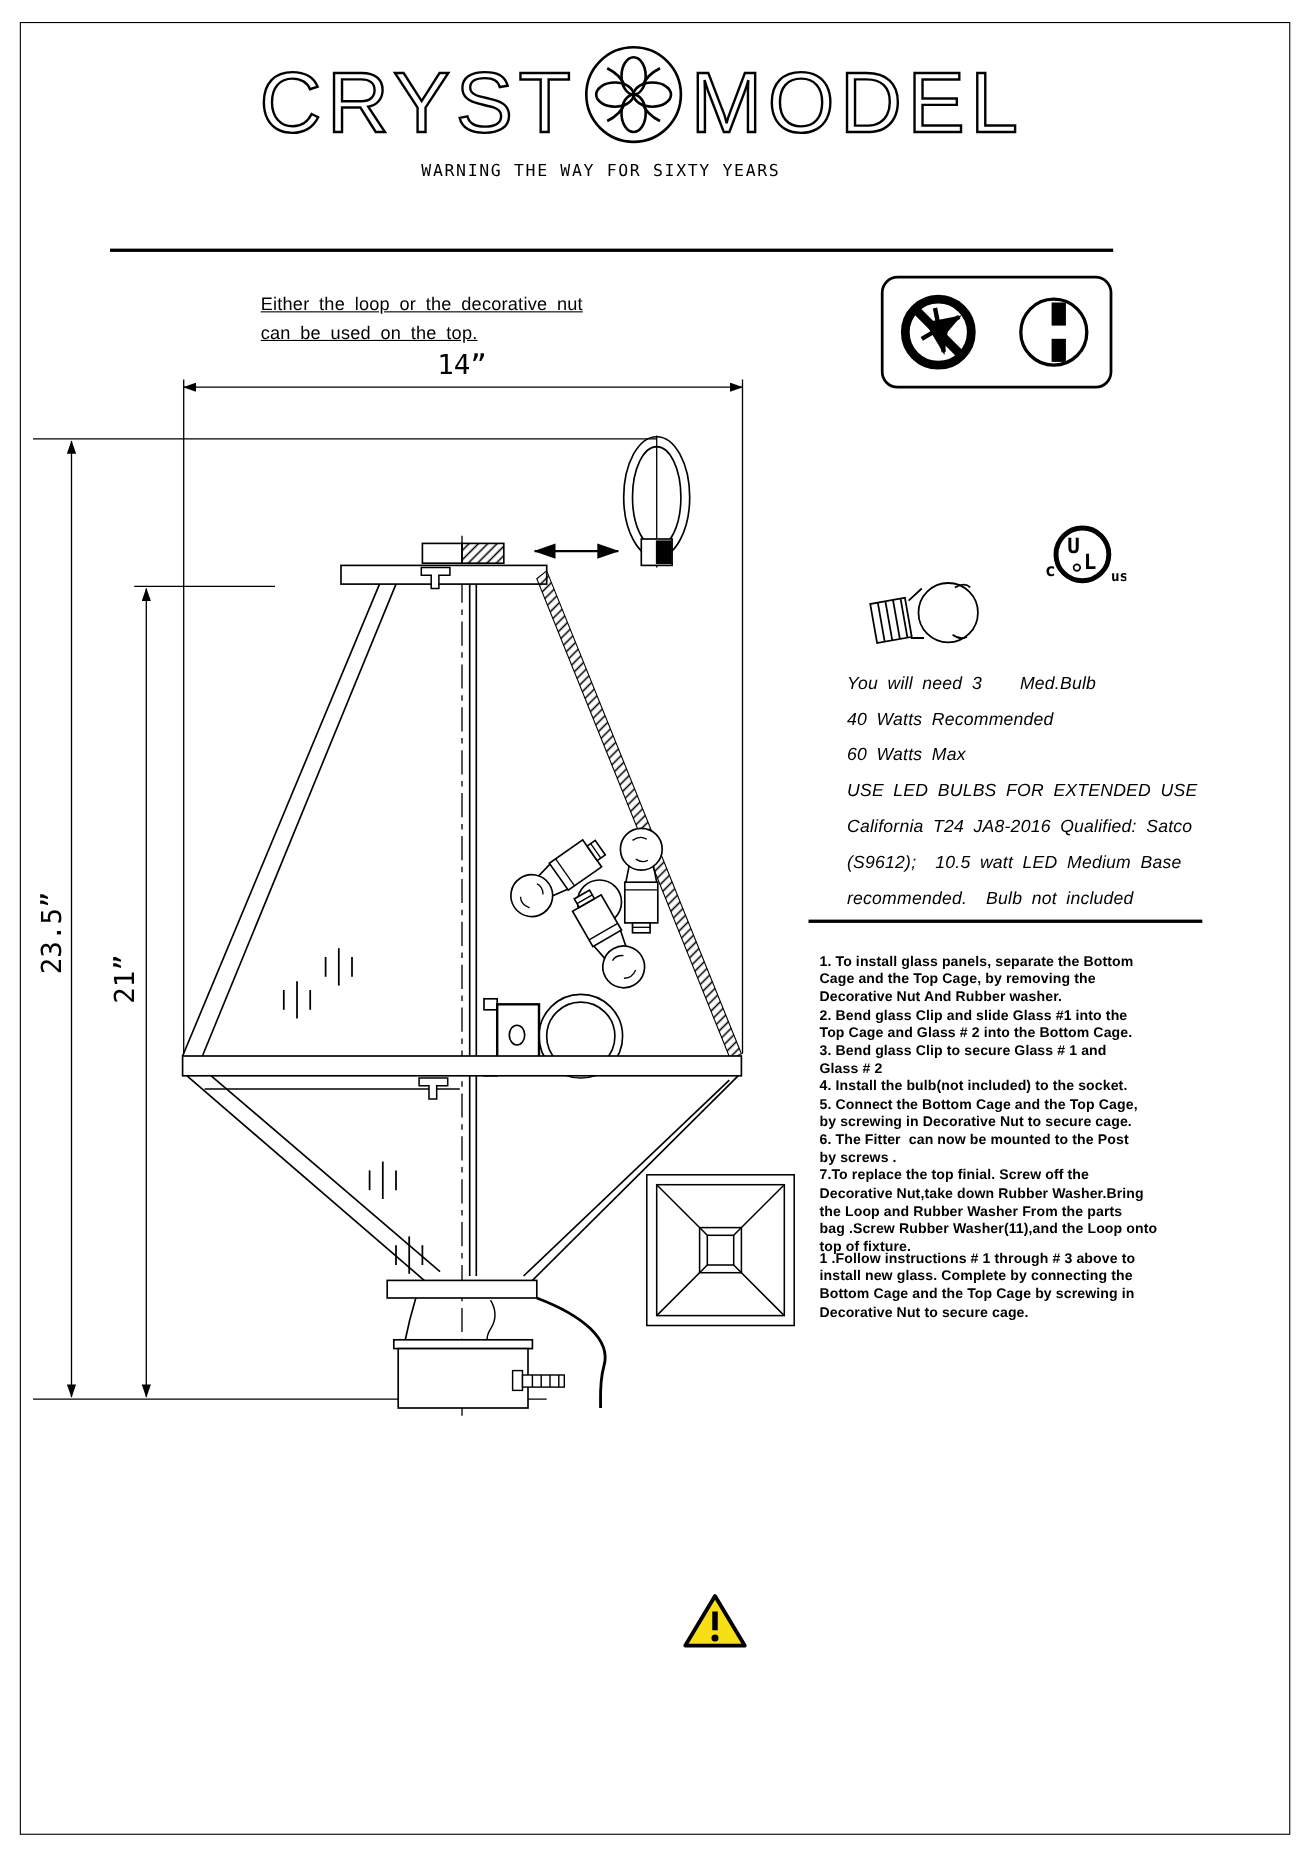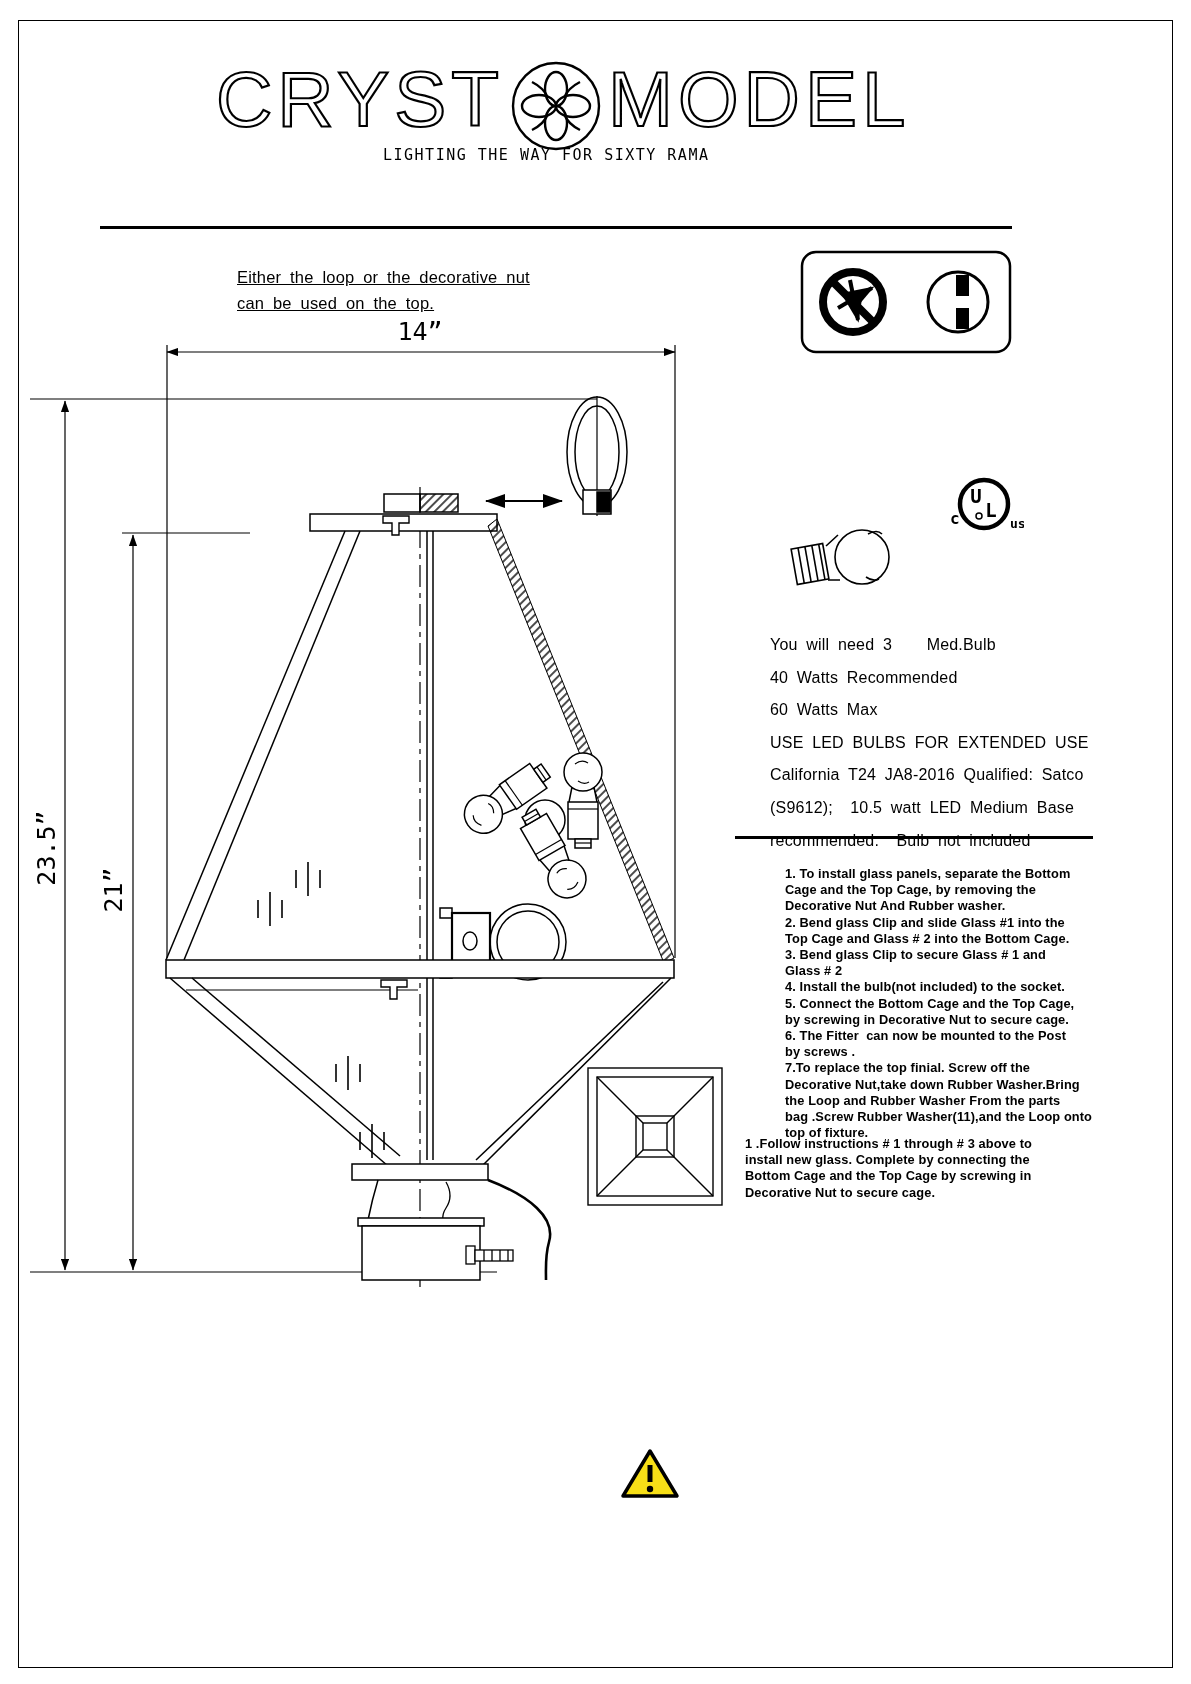--- a/index.html
+++ b/index.html
@@ -8,7 +8,7 @@
   .sheet-border{position:absolute;left:18px;top:20px;right:18px;bottom:16px;border:1.5px solid #000;pointer-events:none;}
 
   
-  .brand{position:absolute;left:216px;top:40px;display:flex;align-items:flex-start;margin-top:20px;}
+  .brand{position:absolute;left:236px;top:40px;display:flex;align-items:flex-end;}
   .brand-word{font-family:"Liberation Sans",sans-serif;font-size:78px;letter-spacing:5px;
               color:#000;-webkit-text-fill-color:transparent;-webkit-text-stroke:2.2px #000;line-height:1;}
   .medallion{margin:0 6px;}

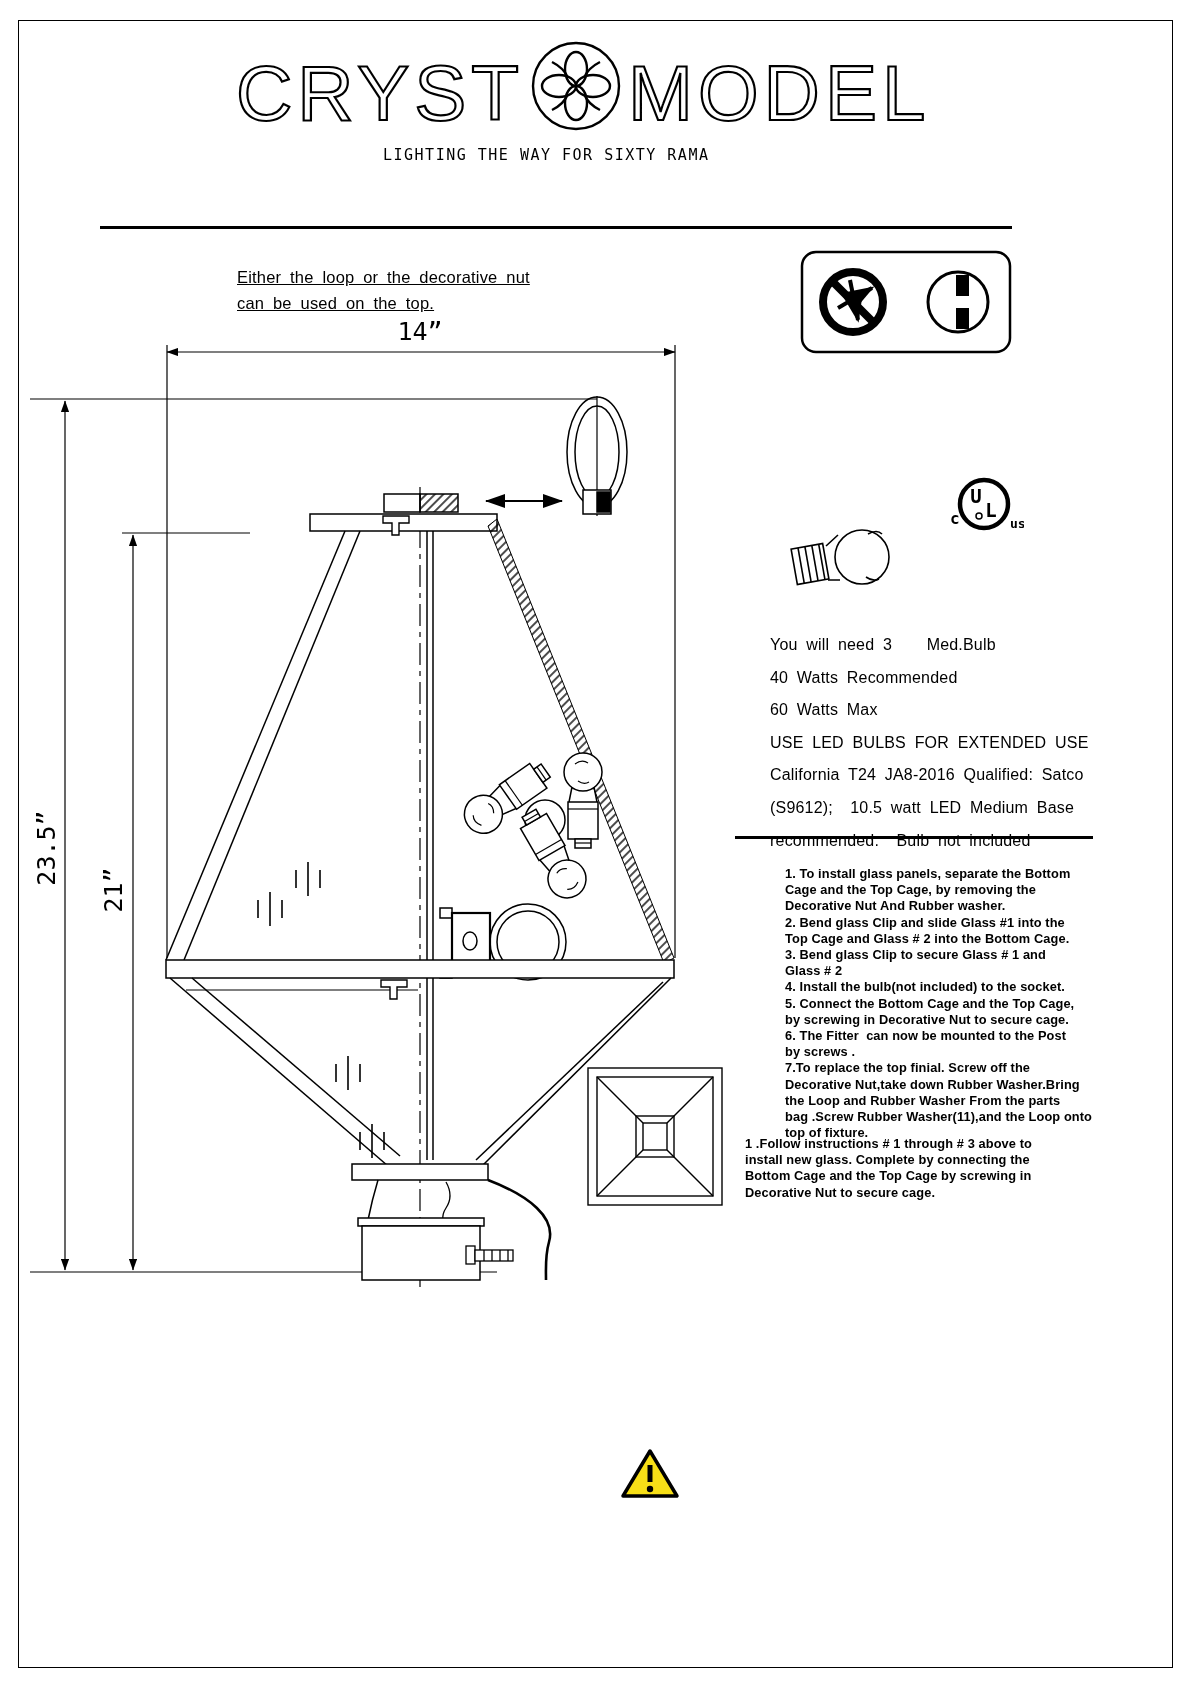--- a/index.html
+++ b/index.html
@@ -67,7 +67,7 @@
     </svg>
     <span class="brand-word">MODEL</span>
   </div>
-  <div class="tagline">LIGHTING THE WAY FOR SIXTY RAMA</div>
+  <div class="tagline">WARNING THE WAY FOR SIXTY YEARS</div>
   <div class="rule-top"></div>
 
   <div class="cadtext note">Either the loop or the decorative nut

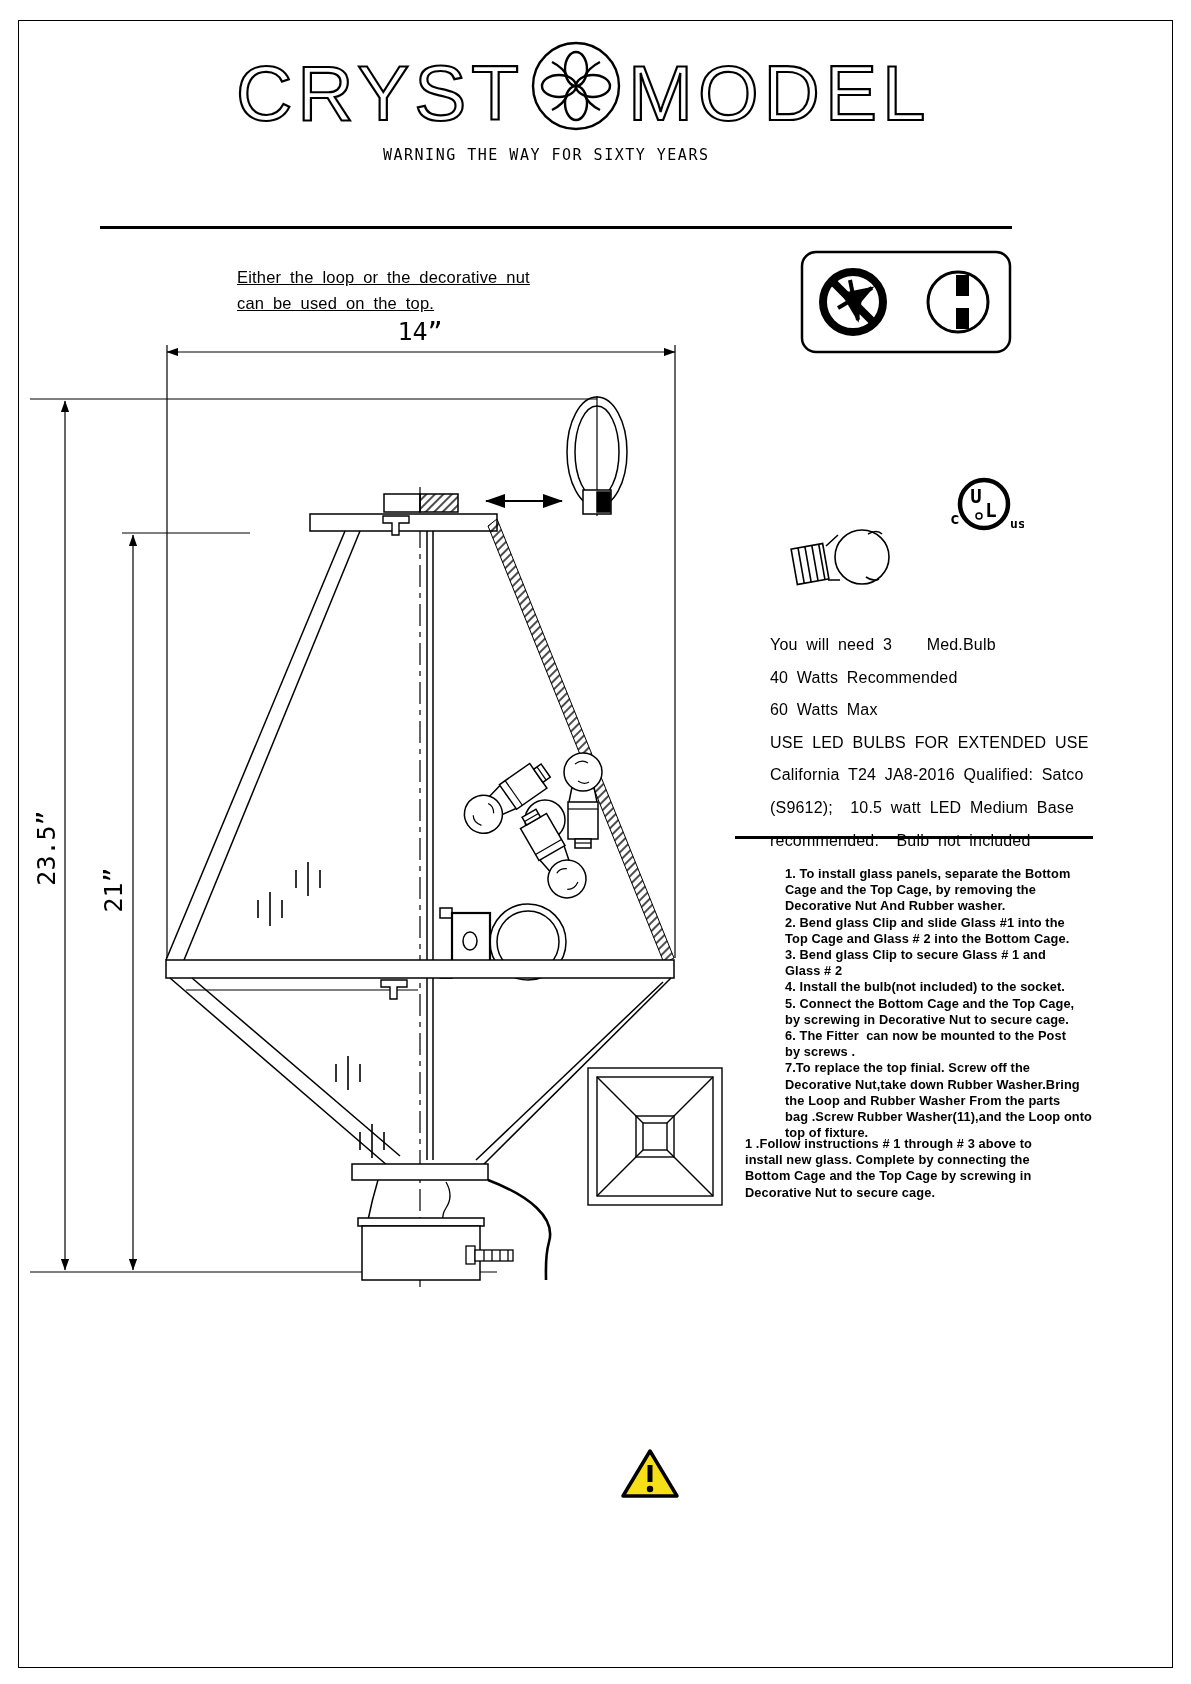--- a/index.html
+++ b/index.html
@@ -23,7 +23,7 @@
            letter-spacing:.2px;white-space:pre-wrap;}
   .note{position:absolute;left:237px;top:264px;line-height:26px;font-size:16.5px;text-decoration:underline;}
   .elec{position:absolute;left:775px;top:360px;line-height:32.8px;}
-  .bulbinfo{position:absolute;left:770px;top:629px;line-height:32.6px;}
+  .bulbinfo{position:absolute;left:770px;top:606px;line-height:32.6px;font-style:italic;}
   .divider2{position:absolute;left:735px;top:836px;width:358px;height:3px;background:#000;}
 
   .instext{position:absolute;left:745px;width:370px;font-family:"Liberation Sans",sans-serif;

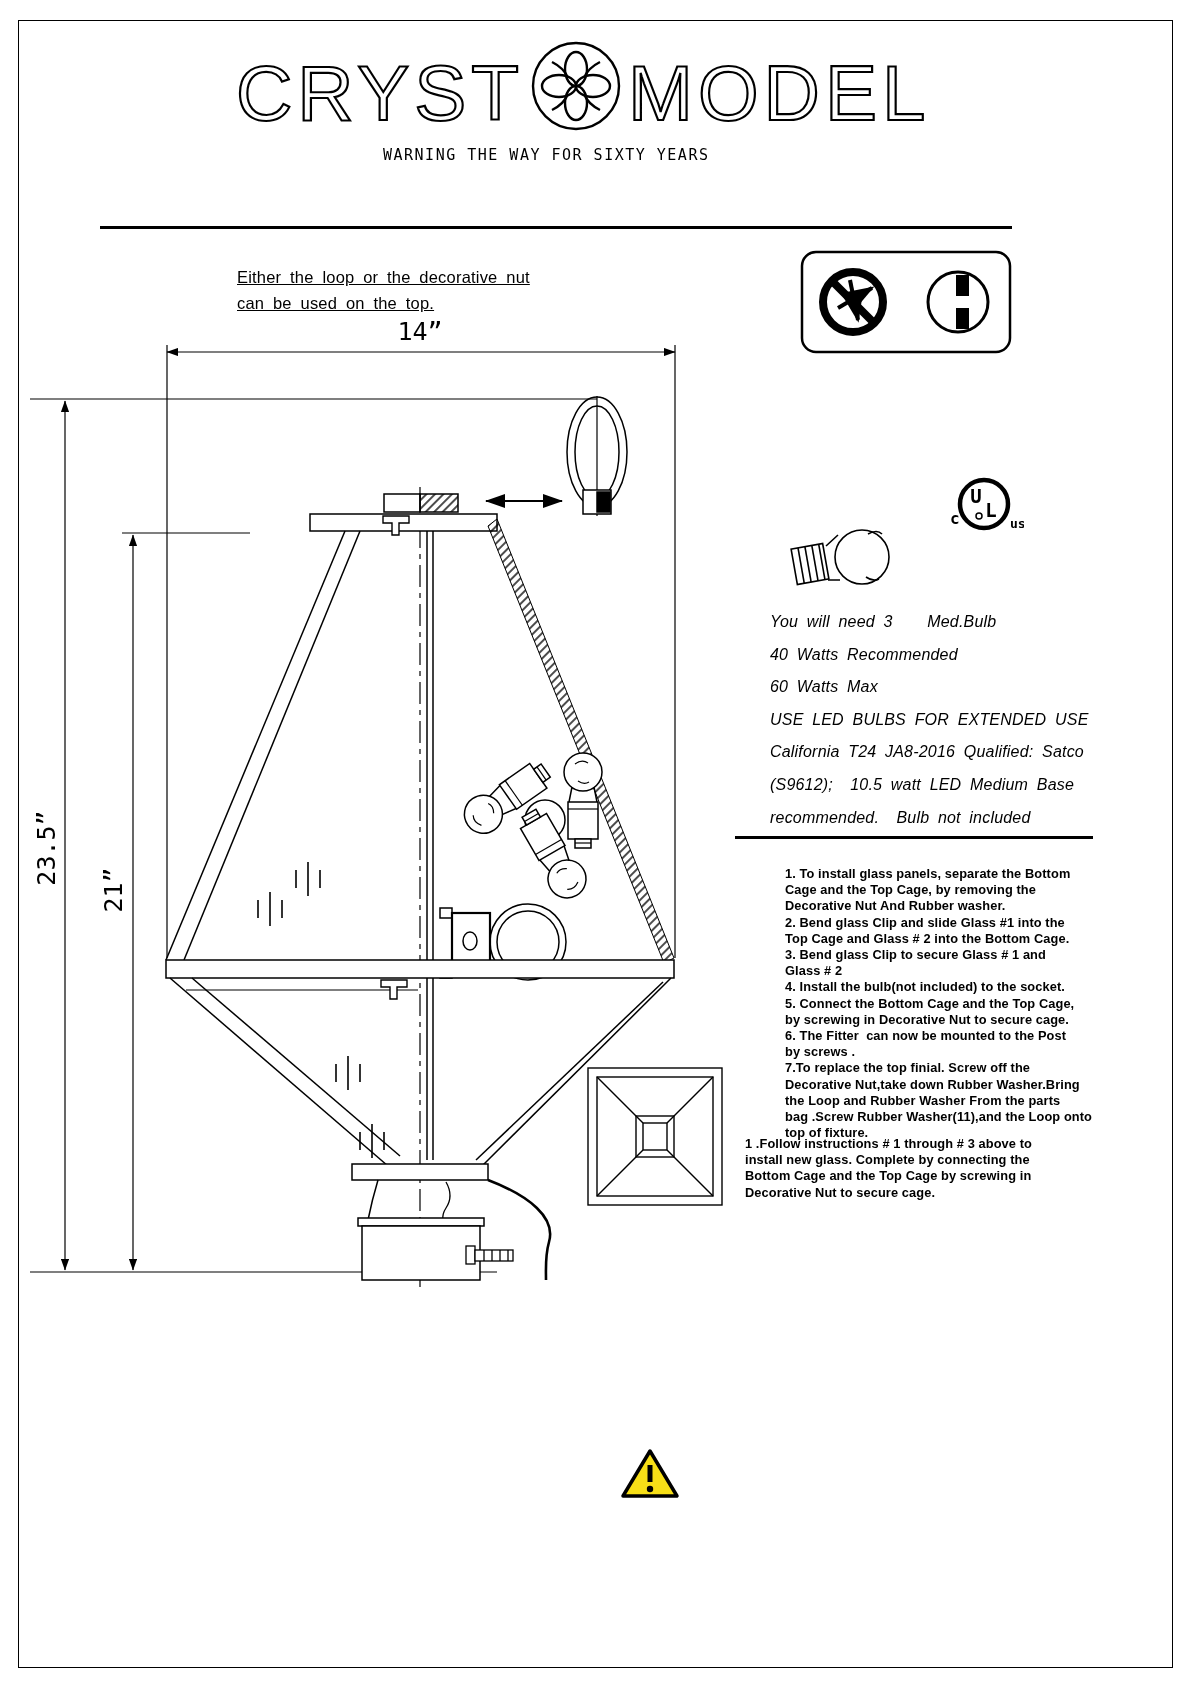--- a/index.html
+++ b/index.html
@@ -28,7 +28,7 @@
 
   .instext{position:absolute;left:745px;width:370px;font-family:"Liberation Sans",sans-serif;
            font-size:12.8px;font-weight:bold;line-height:16.2px;white-space:pre-wrap;letter-spacing:.1px;}
-  .inst1{top:866px;margin-left:40px;}
+  .inst1{top:866px;}
   .inst2{top:1136px;}
   .inst3{top:1218px;}
 

